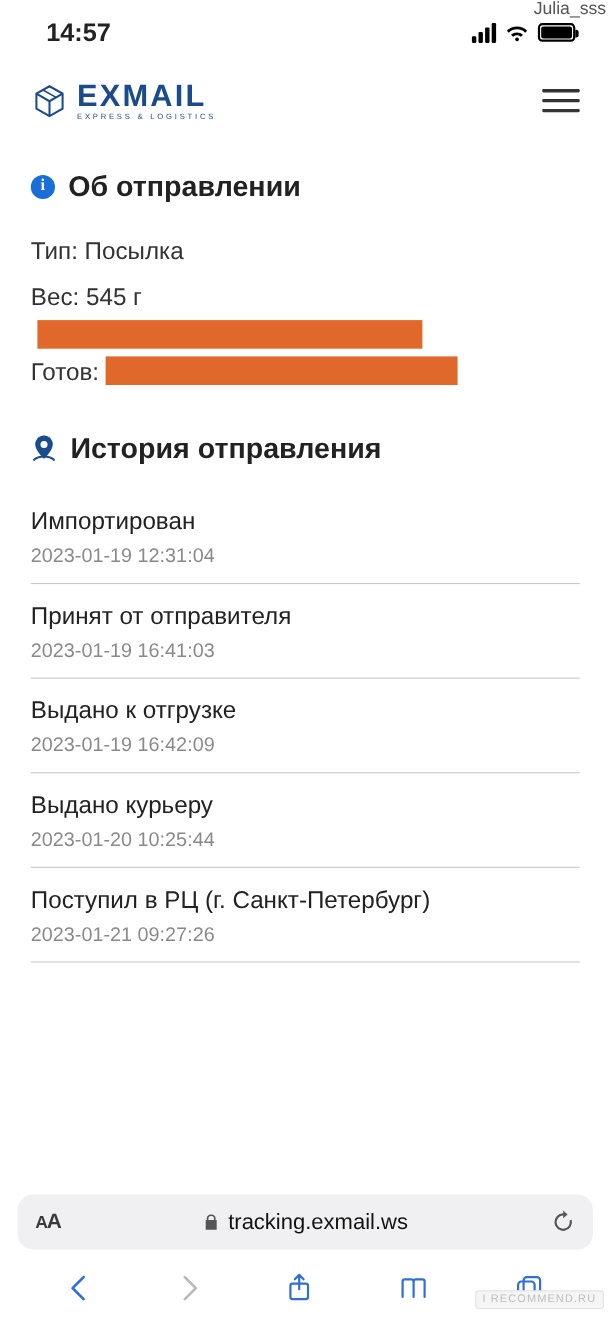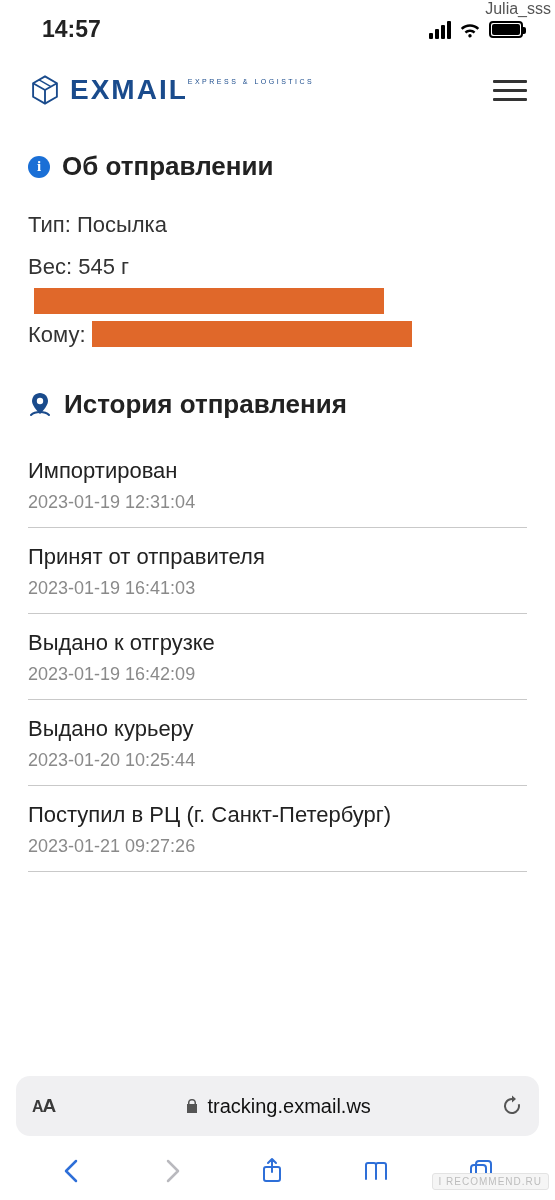--- a/index.html
+++ b/index.html
@@ -50,7 +50,7 @@
     padding: 22px 28px 18px 28px;
   }
   .logo { display:flex; align-items:center; gap:8px; color:#1a4b8c; }
-  .logo-text { display:flex; flex-direction:row; line-height:1; }
+  .logo-text { display:flex; flex-direction:column; line-height:1; }
   .logo-main { font-size:28px; font-weight:800; letter-spacing:2px; color:#1a4b8c;}
   .logo-sub { font-size:7px; letter-spacing:2.5px; color:#1a4b8c; margin-top:2px;}
   .hamburger { display:flex; flex-direction:column; gap:6px; cursor:pointer;}

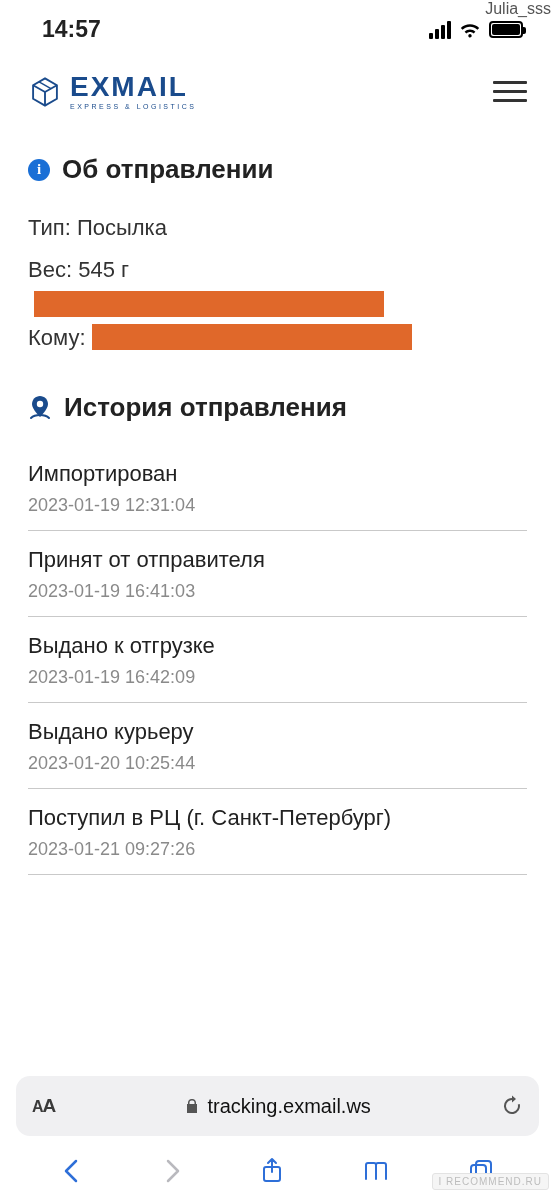--- a/index.html
+++ b/index.html
@@ -185,7 +185,7 @@
     <span class="redact r1"></span>
   </div>
   <div class="kv-line">
-    <span>Кому:</span>
+    <span>Готов:</span>
     <span class="redact r2"></span>
   </div>
 

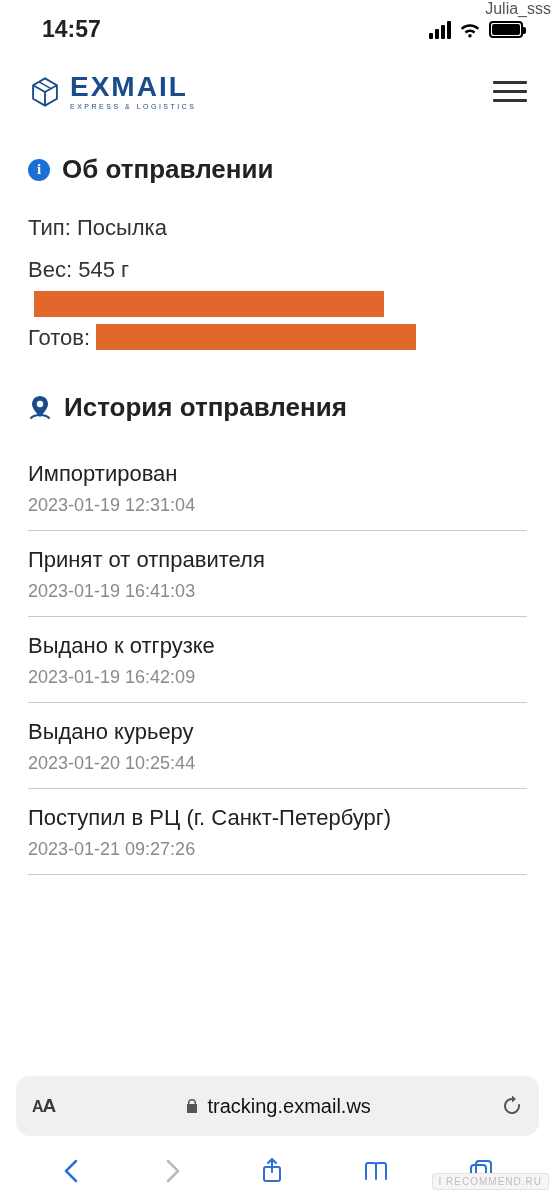--- a/index.html
+++ b/index.html
@@ -94,7 +94,7 @@
   }
   .address-box {
     background:#f0f0f2; border-radius:14px;
-    height:60px; display:flex; align-items:center;
+    height:50px; display:flex; align-items:center;
     padding:0 16px; gap:10px;
     color:#3a3a3a;
   }

